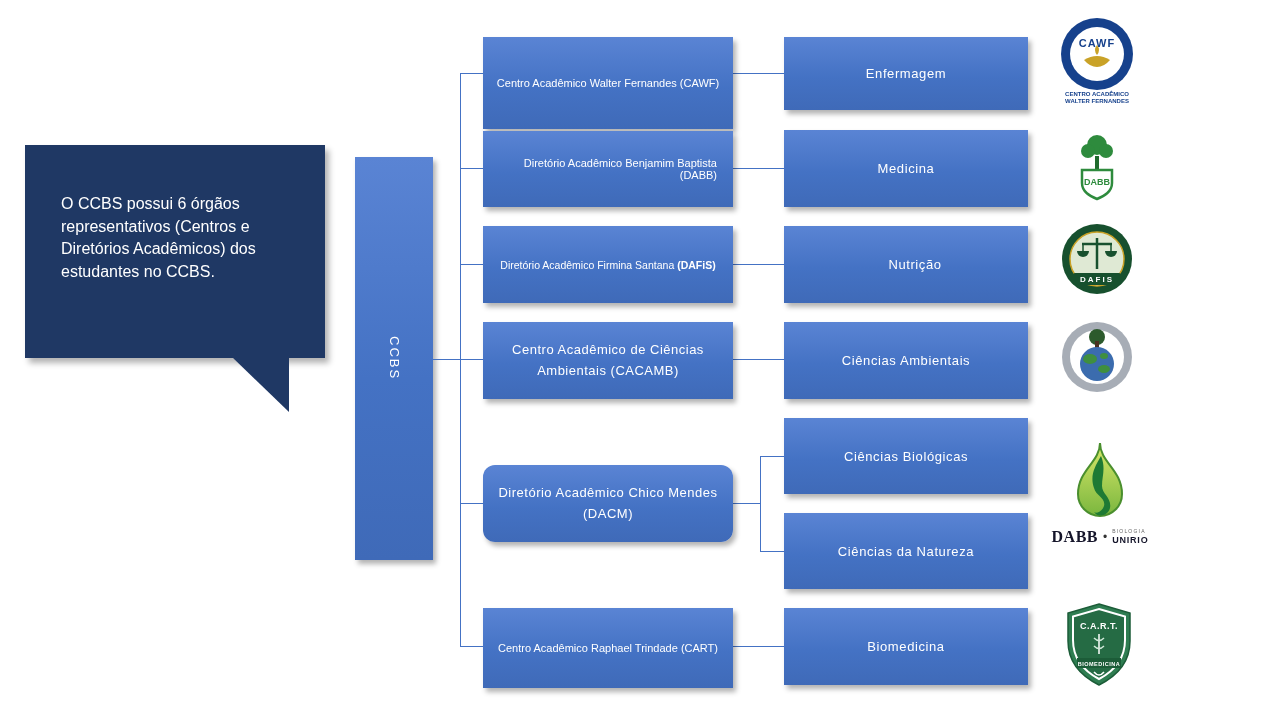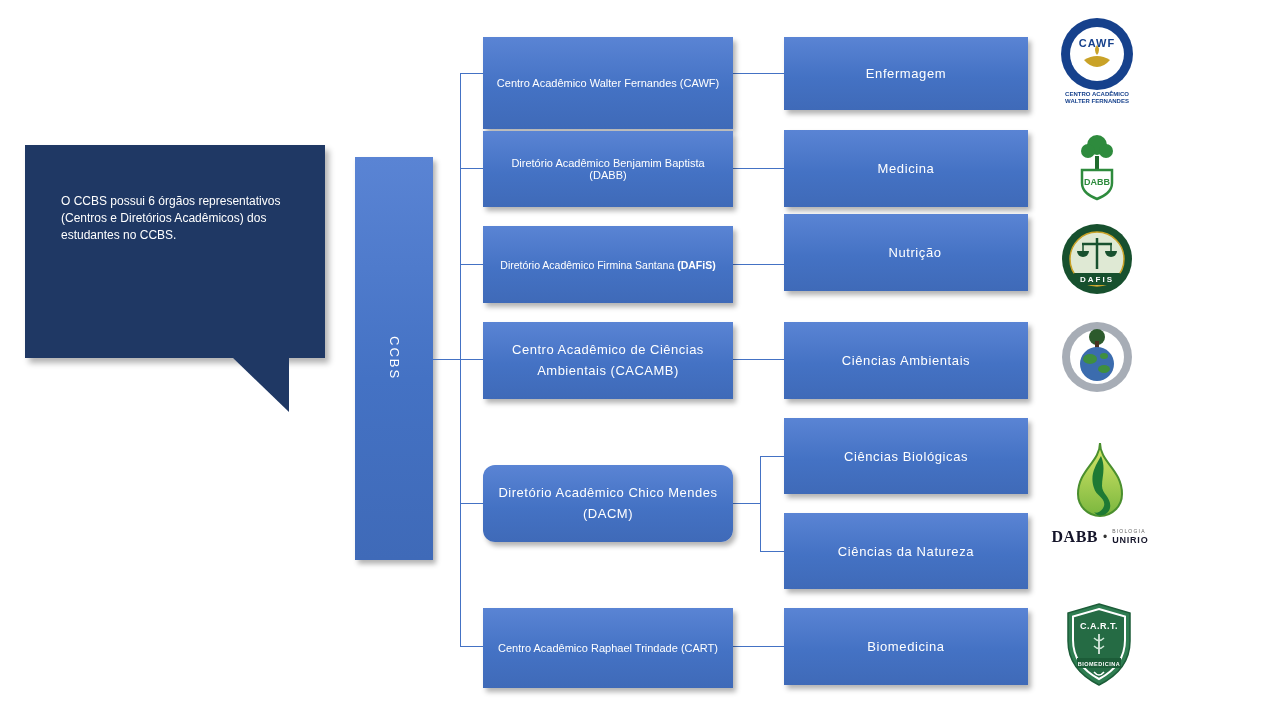--- a/index.html
+++ b/index.html
@@ -46,7 +46,7 @@
 
   .o1 { top:37px;  height:92px; font-size:11px;padding-left:8px; }
   .o2 { top:131px; height:76px; font-size:11px; }
-  .o2 .box-label { max-width:218px; }
+  .o2 .box-label { max-width:218px;text-align:right; }
   .o3 { top:226px; height:77px; font-size:10.5px; white-space:nowrap; }
   .o4 { top:322px; height:77px; font-size:13px; letter-spacing:0.5px; line-height:1.6; }
   .o5 { top:465px; height:77px; font-size:13px; letter-spacing:0.5px; line-height:1.6;border-radius:12px; }

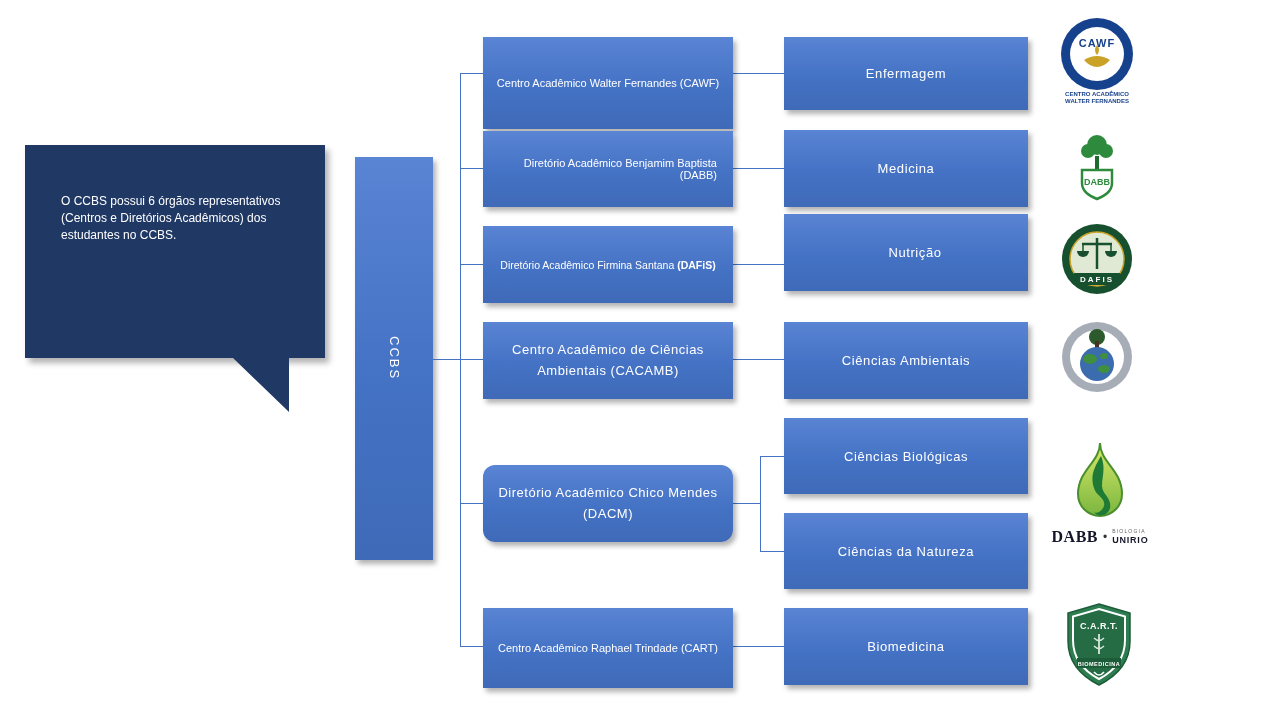--- a/index.html
+++ b/index.html
@@ -12,7 +12,7 @@
   .callout {
     position:absolute; left:25px; top:145px; width:300px; height:213px;
     background:#1F3864; color:#ffffff;
-    padding:48px 20px 0 36px; font-size:12px; line-height:1.42;
+    padding:48px 20px 0 36px; font-size:16px; line-height:1.42;
     box-shadow:4px 5px 6px rgba(0,0,0,0.30);
   }
   .callout-tail {

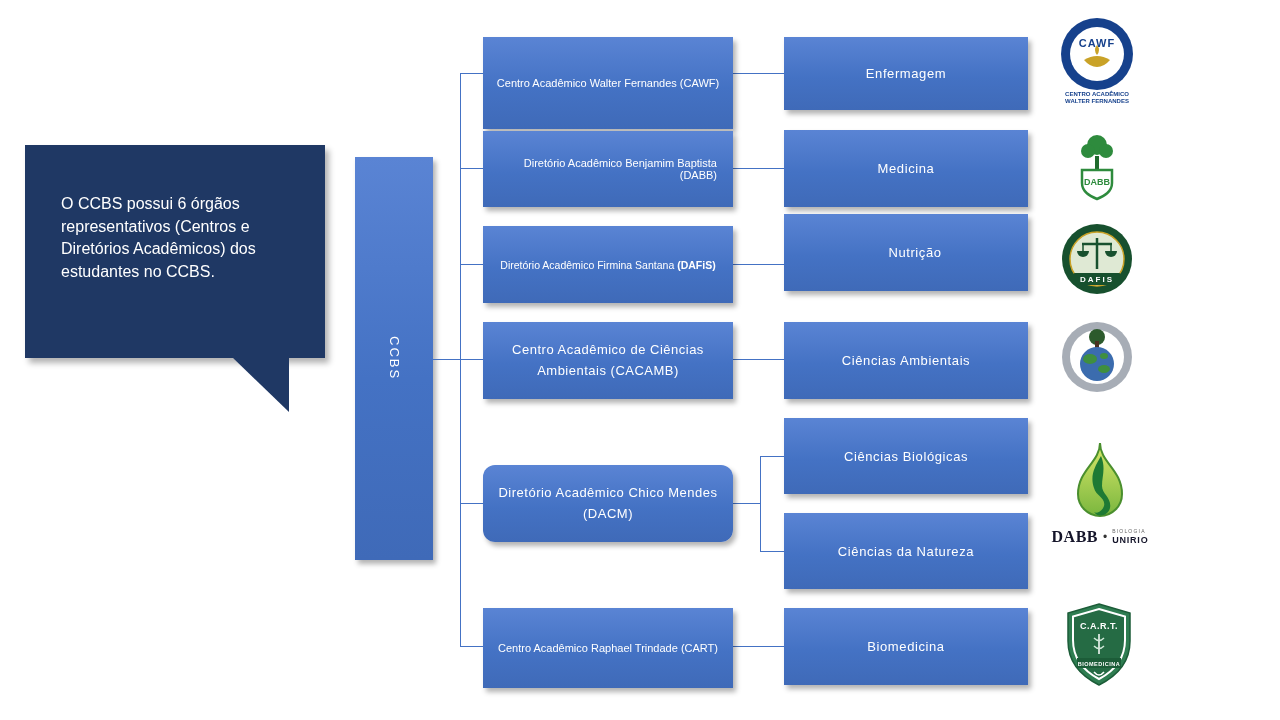--- a/index.html
+++ b/index.html
@@ -55,7 +55,7 @@
 
   .c1 { top:37px;  height:73px; }
   .c2 { top:130px; height:77px; }
-  .c3 { top:214px; height:77px;padding-left:26px; }
+  .c3 { top:226px; height:77px;padding-left:26px; }
   .c4 { top:322px; height:77px; }
   .c5 { top:418px; height:76px; }
   .c6 { top:513px; height:76px; }

